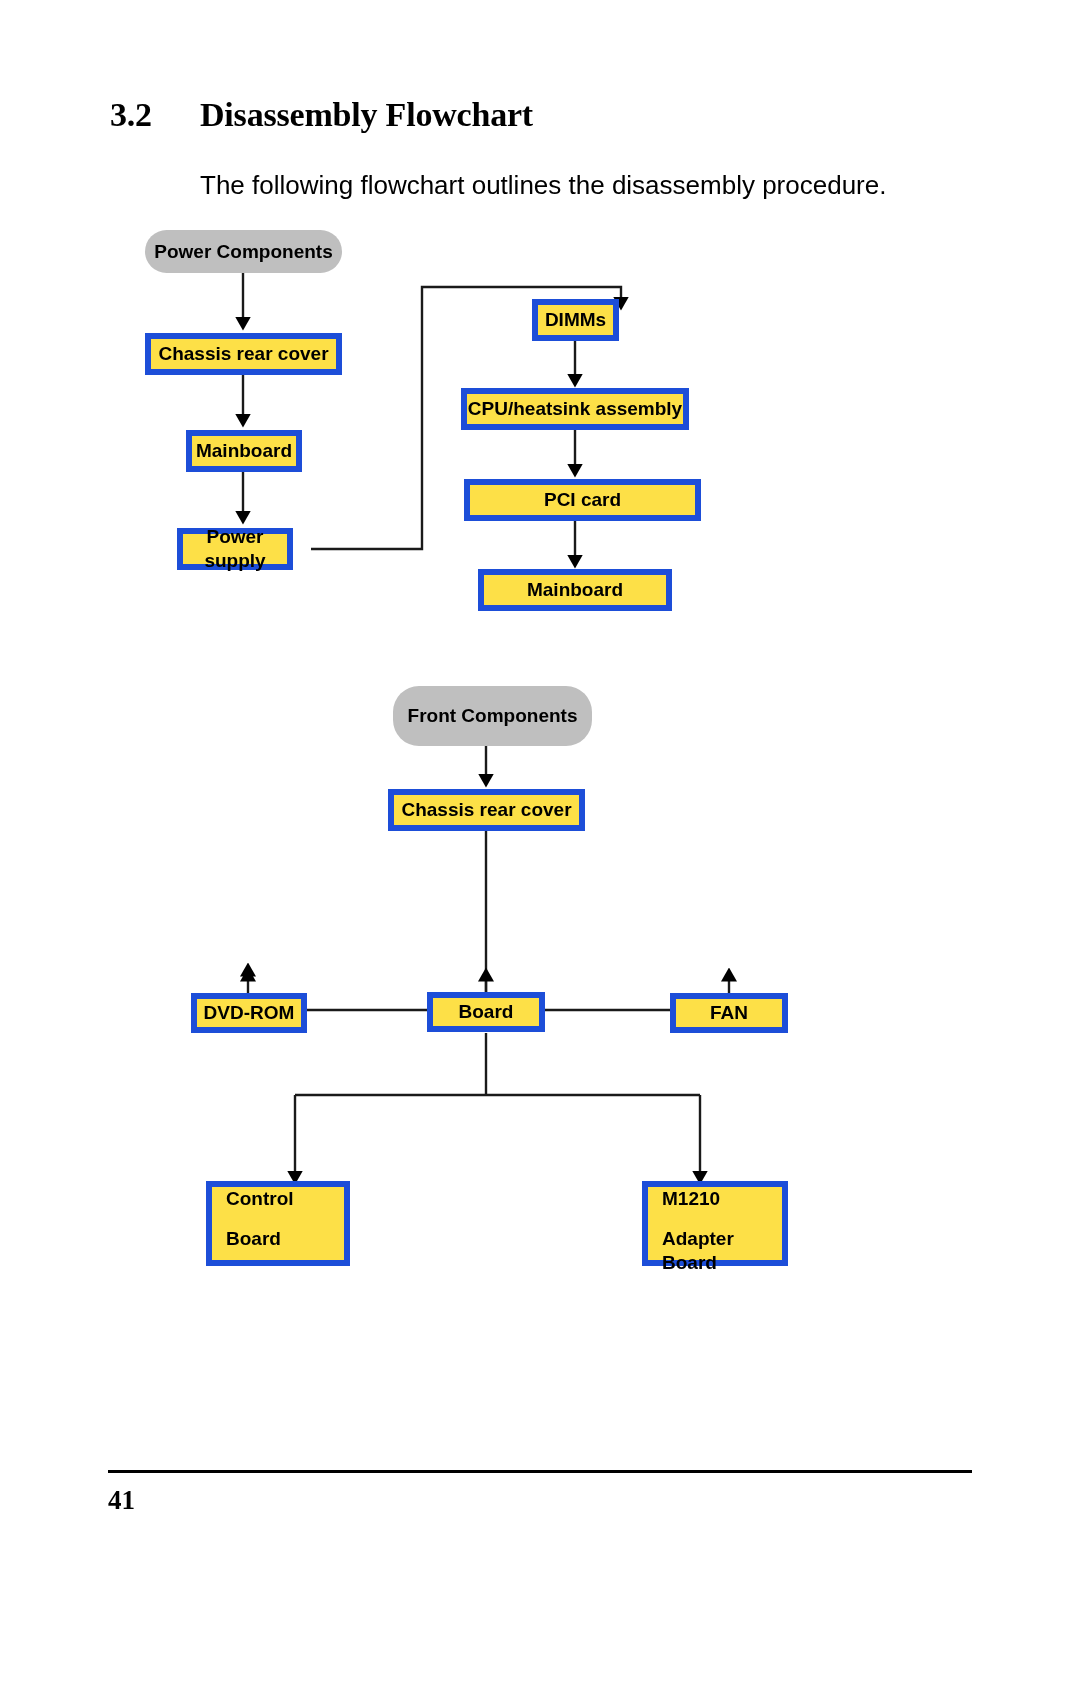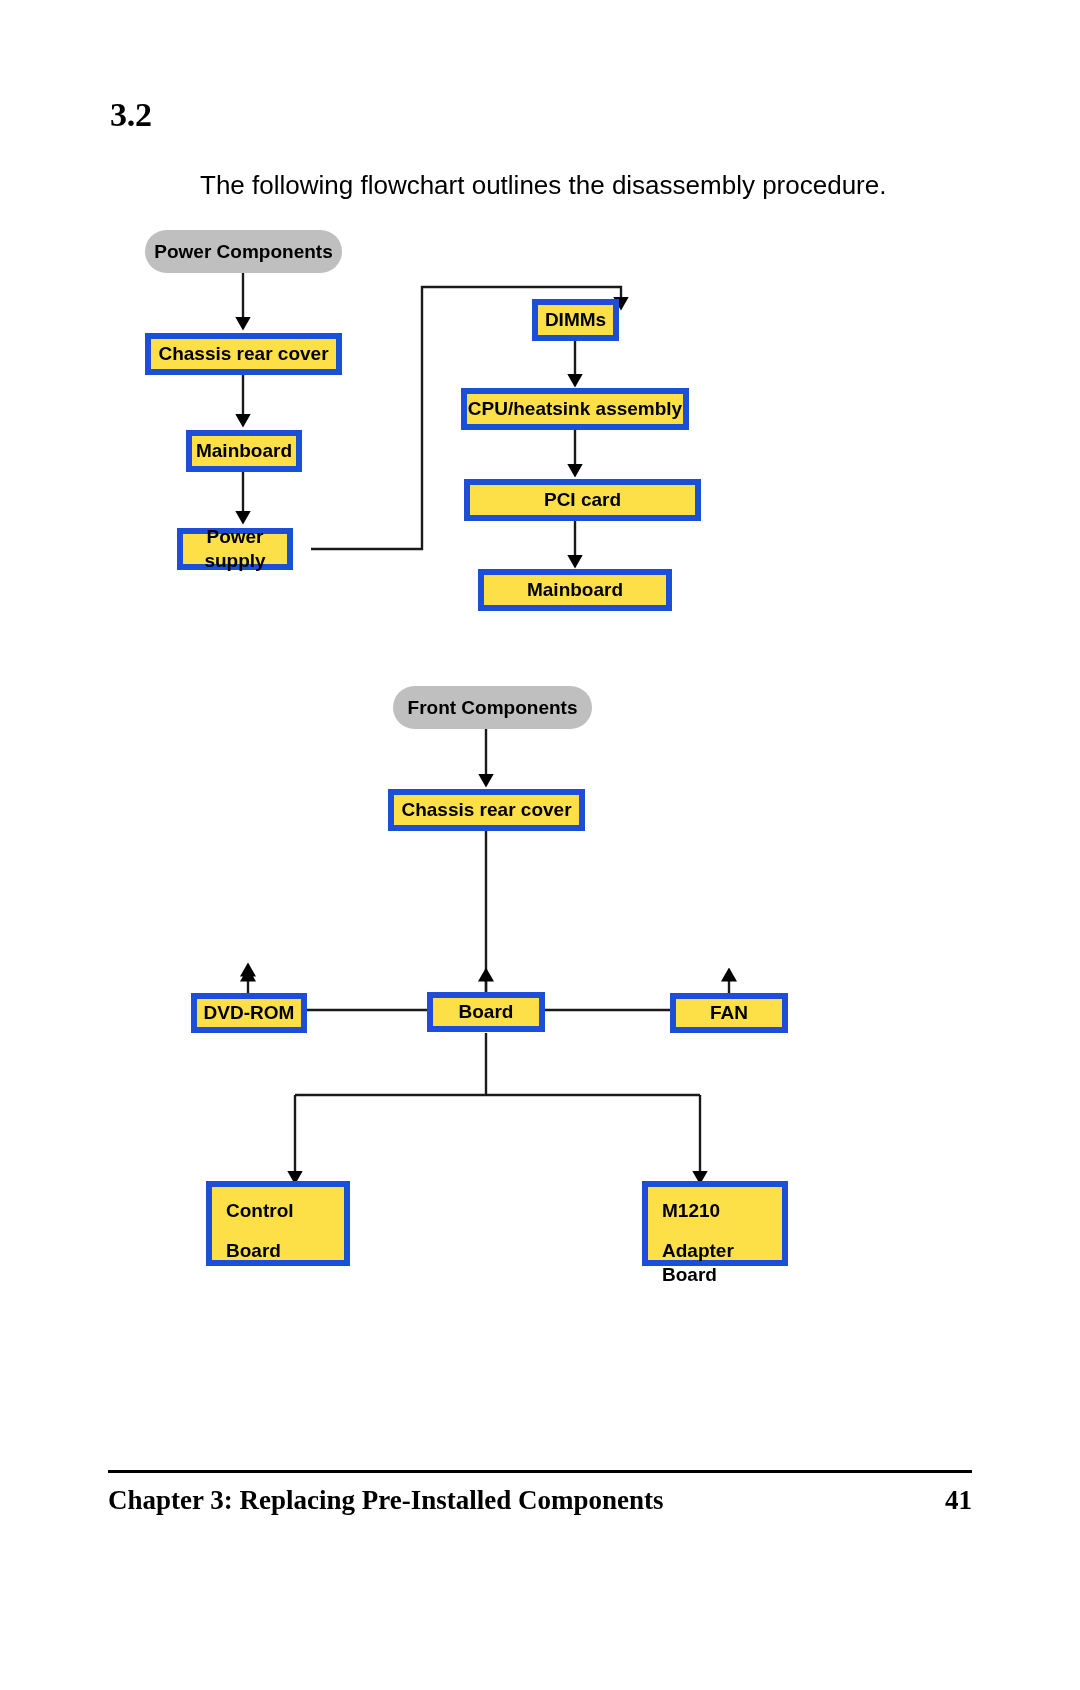--- a/index.html
+++ b/index.html
@@ -106,6 +106,7 @@
 
 <div id="heading">
   <span class="num">3.2</span>
+  <span class="ttl">Disassembly Flowchart</span>
 </div>
 
 <div id="intro">The following flowchart outlines the disassembly procedure.</div>

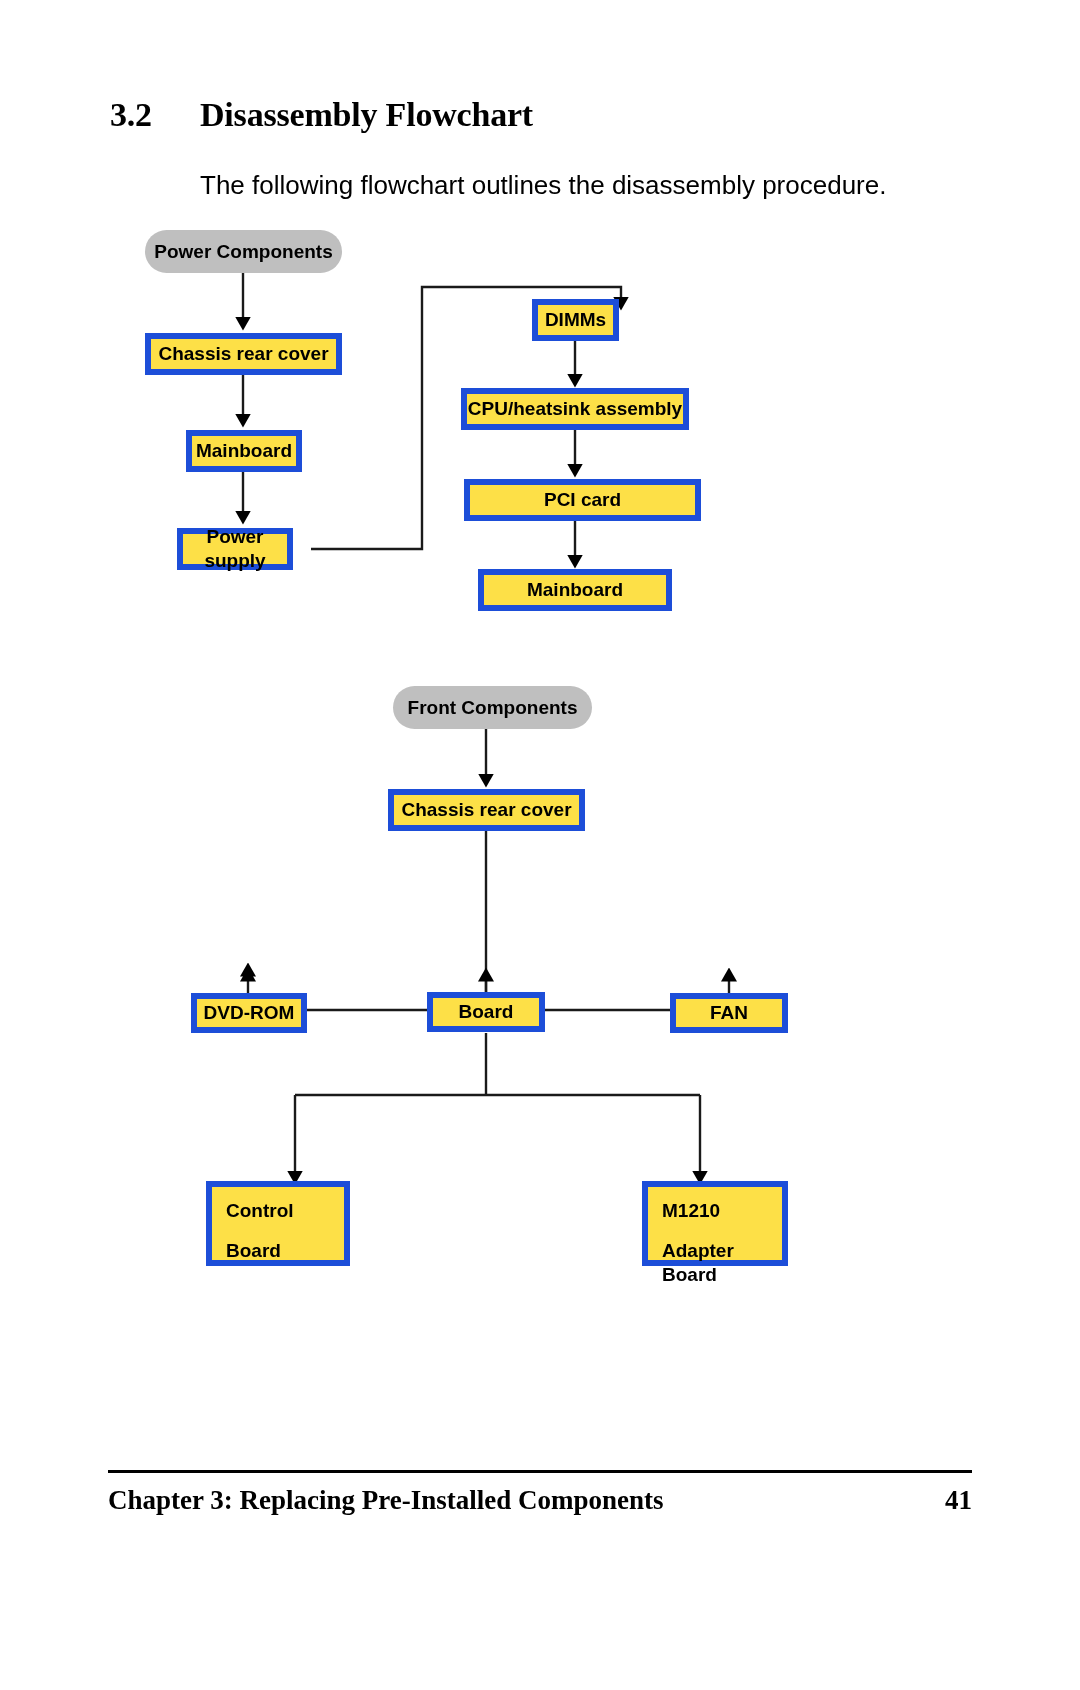--- a/index.html
+++ b/index.html
@@ -232,7 +232,7 @@
 
 <div class="node" style="left:478px; top:569px; width:194px; height:42px;">Mainboard</div>
 
-<div class="node pill" style="left:393px; top:686px; width:199px; height:43px;">Front Components</div>
+<div class="node pill" style="left:393px; top:686px; width:199px; height:60px;">Front Components</div>
 
 <div class="node" style="left:388px; top:789px; width:197px; height:42px;">Chassis rear cover</div>
 

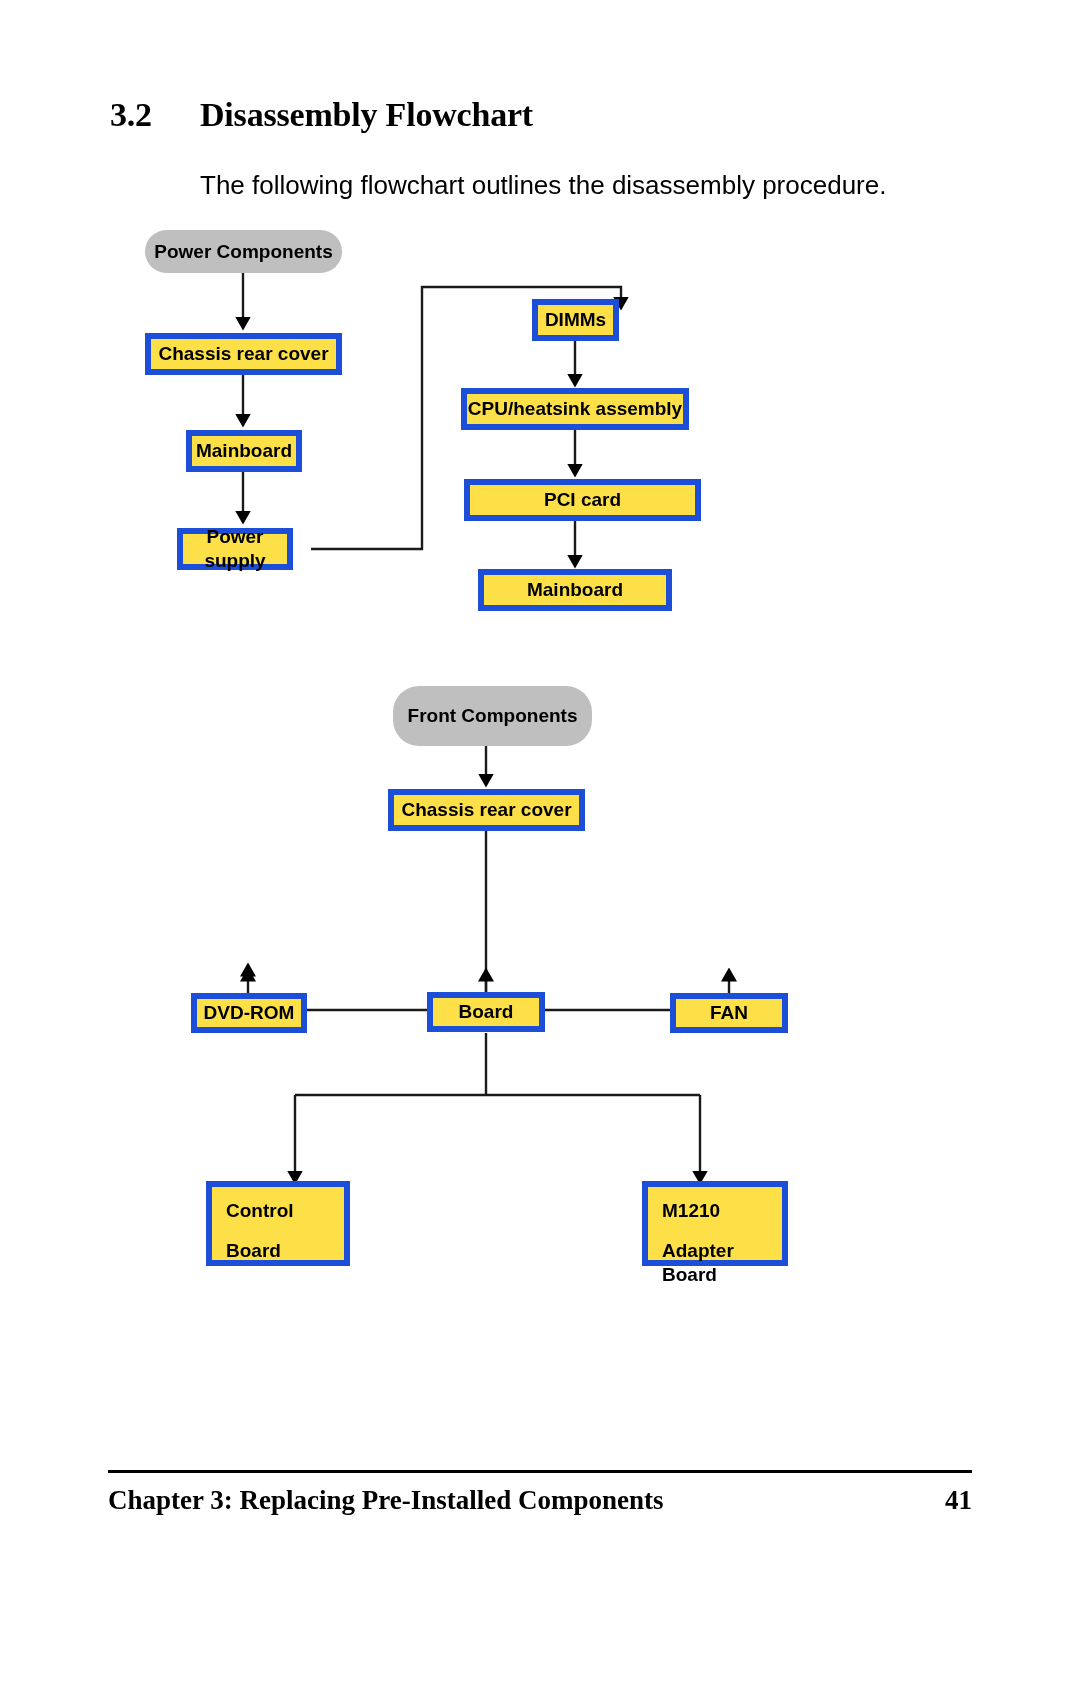--- a/index.html
+++ b/index.html
@@ -73,7 +73,7 @@
   .node.multiline {
     align-items: flex-start;
     justify-content: flex-start;
-    padding: 12px 14px;
+    padding: 0 14px;
     text-align: left;
   }
   .node.multiline .line { display: block; }

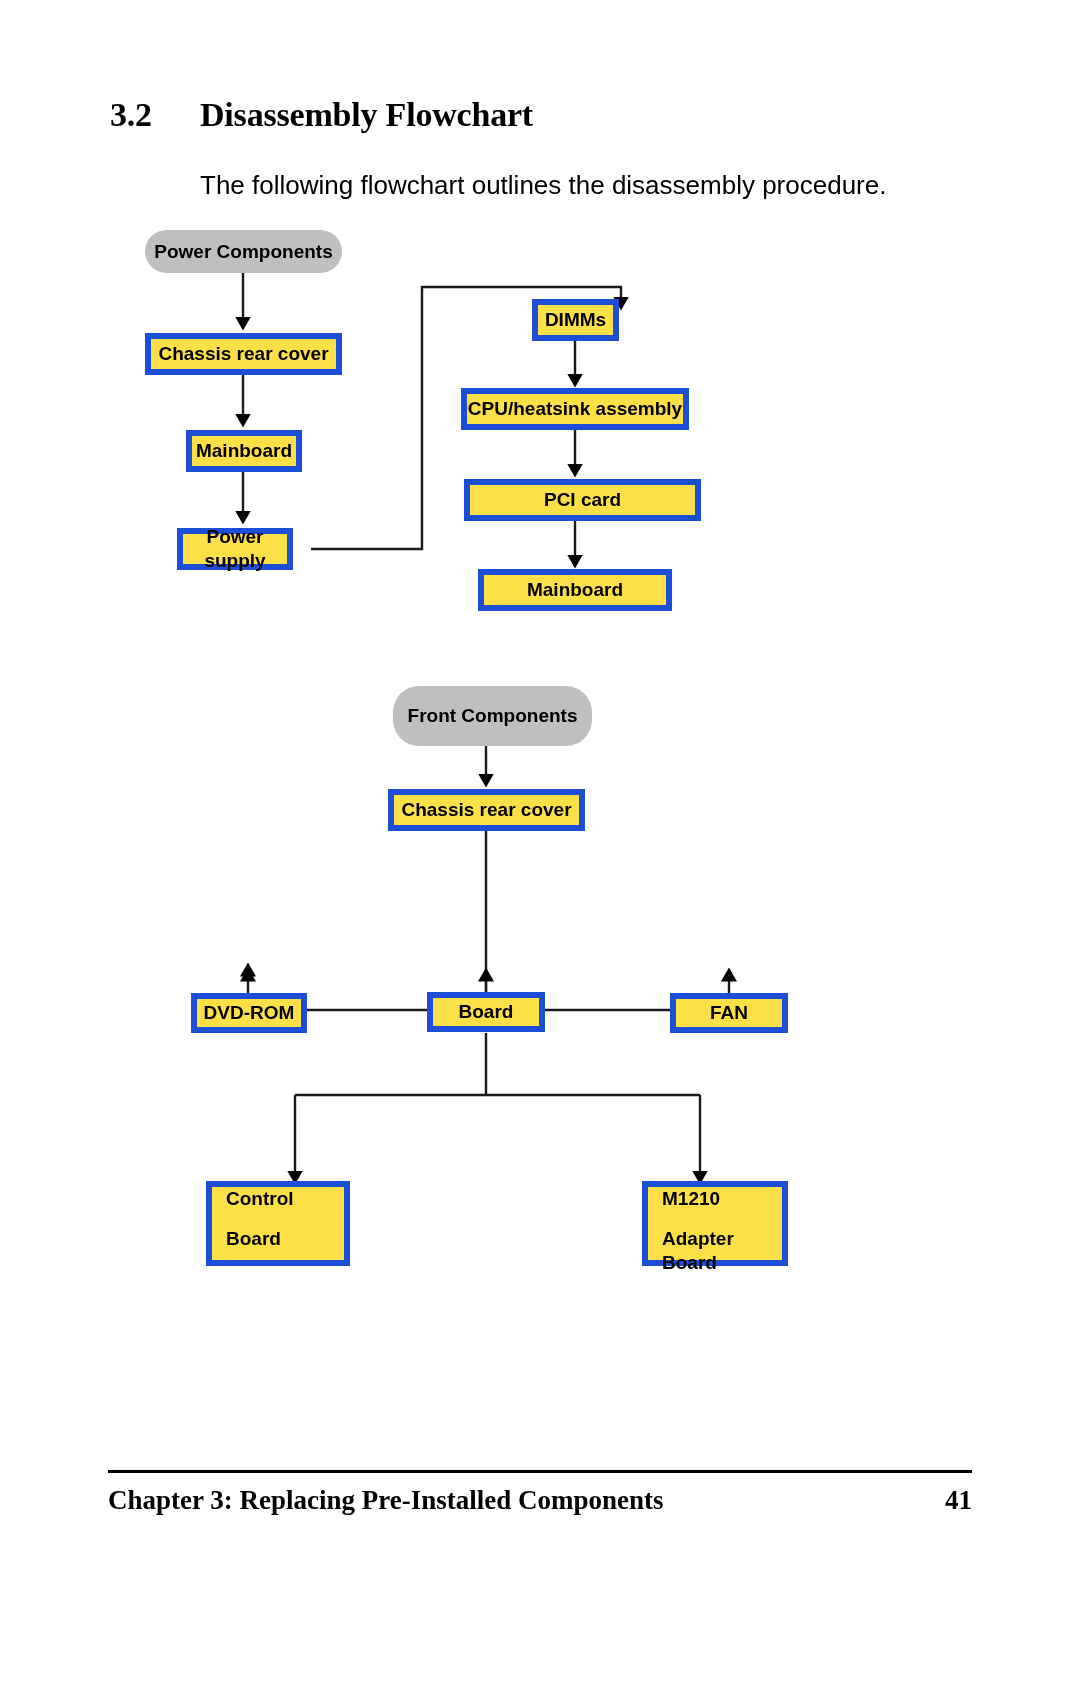--- a/index.html
+++ b/index.html
@@ -258,7 +258,6 @@
 
 <div id="footer-rule"></div>
 <div id="footer">
-  <span>Chapter 3: Replacing Pre-Installed Components</span>
   <span>41</span>
 </div>
 

